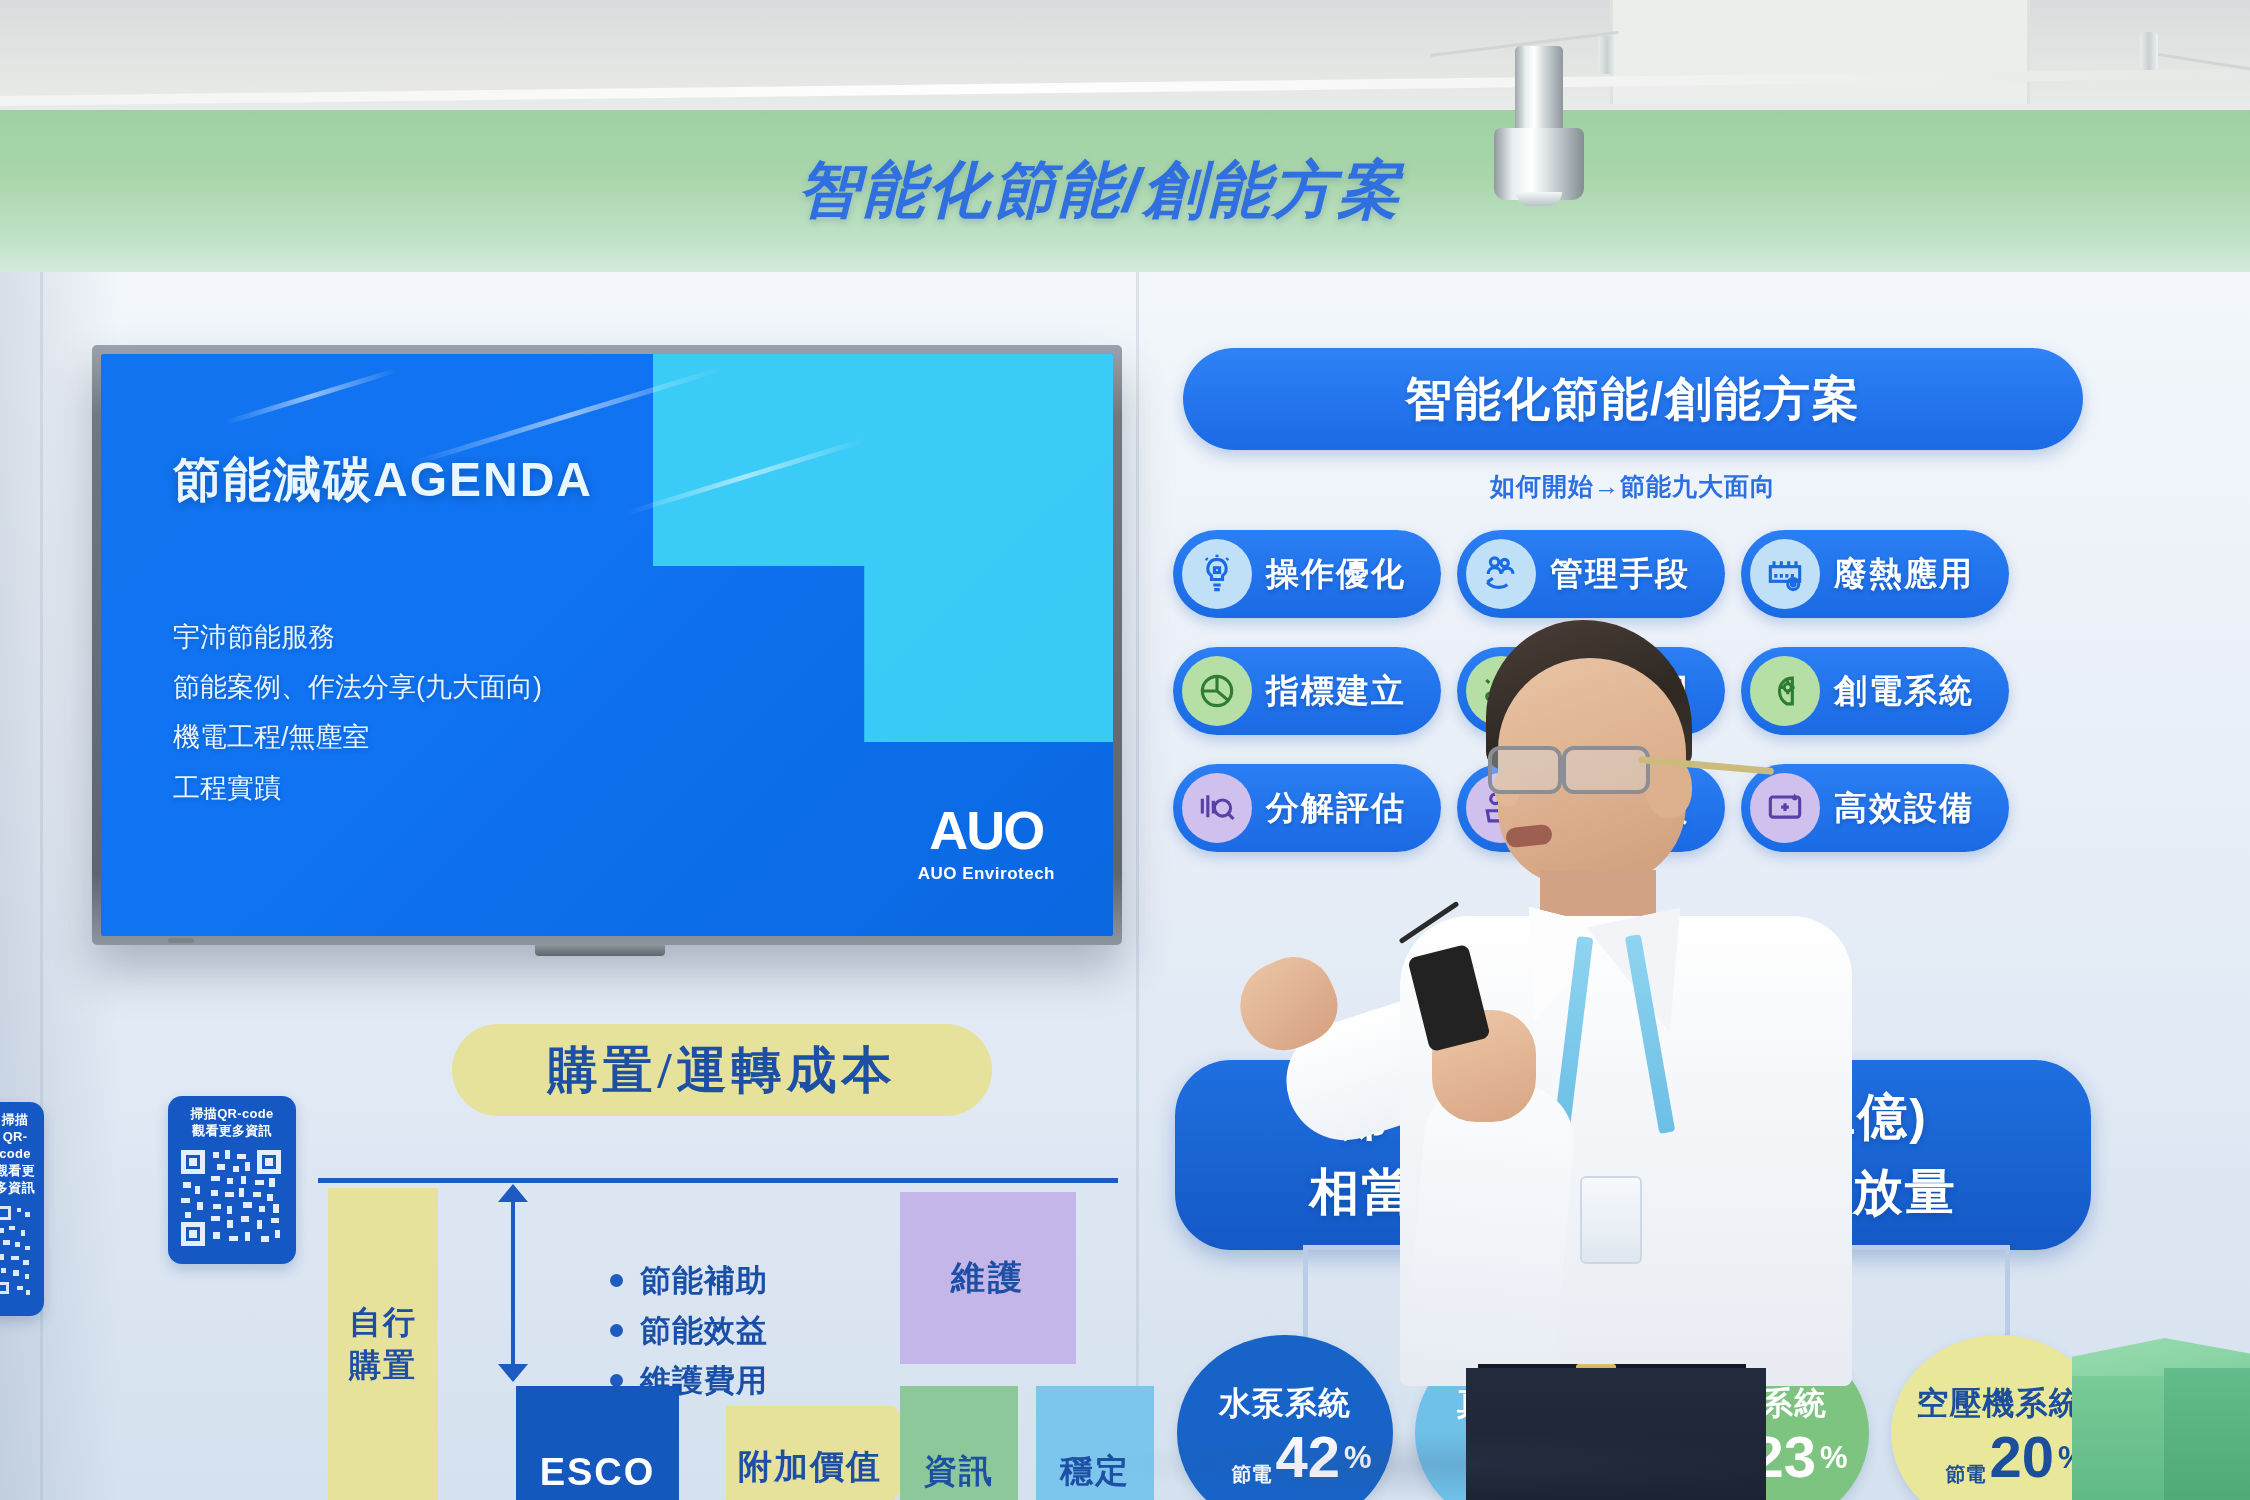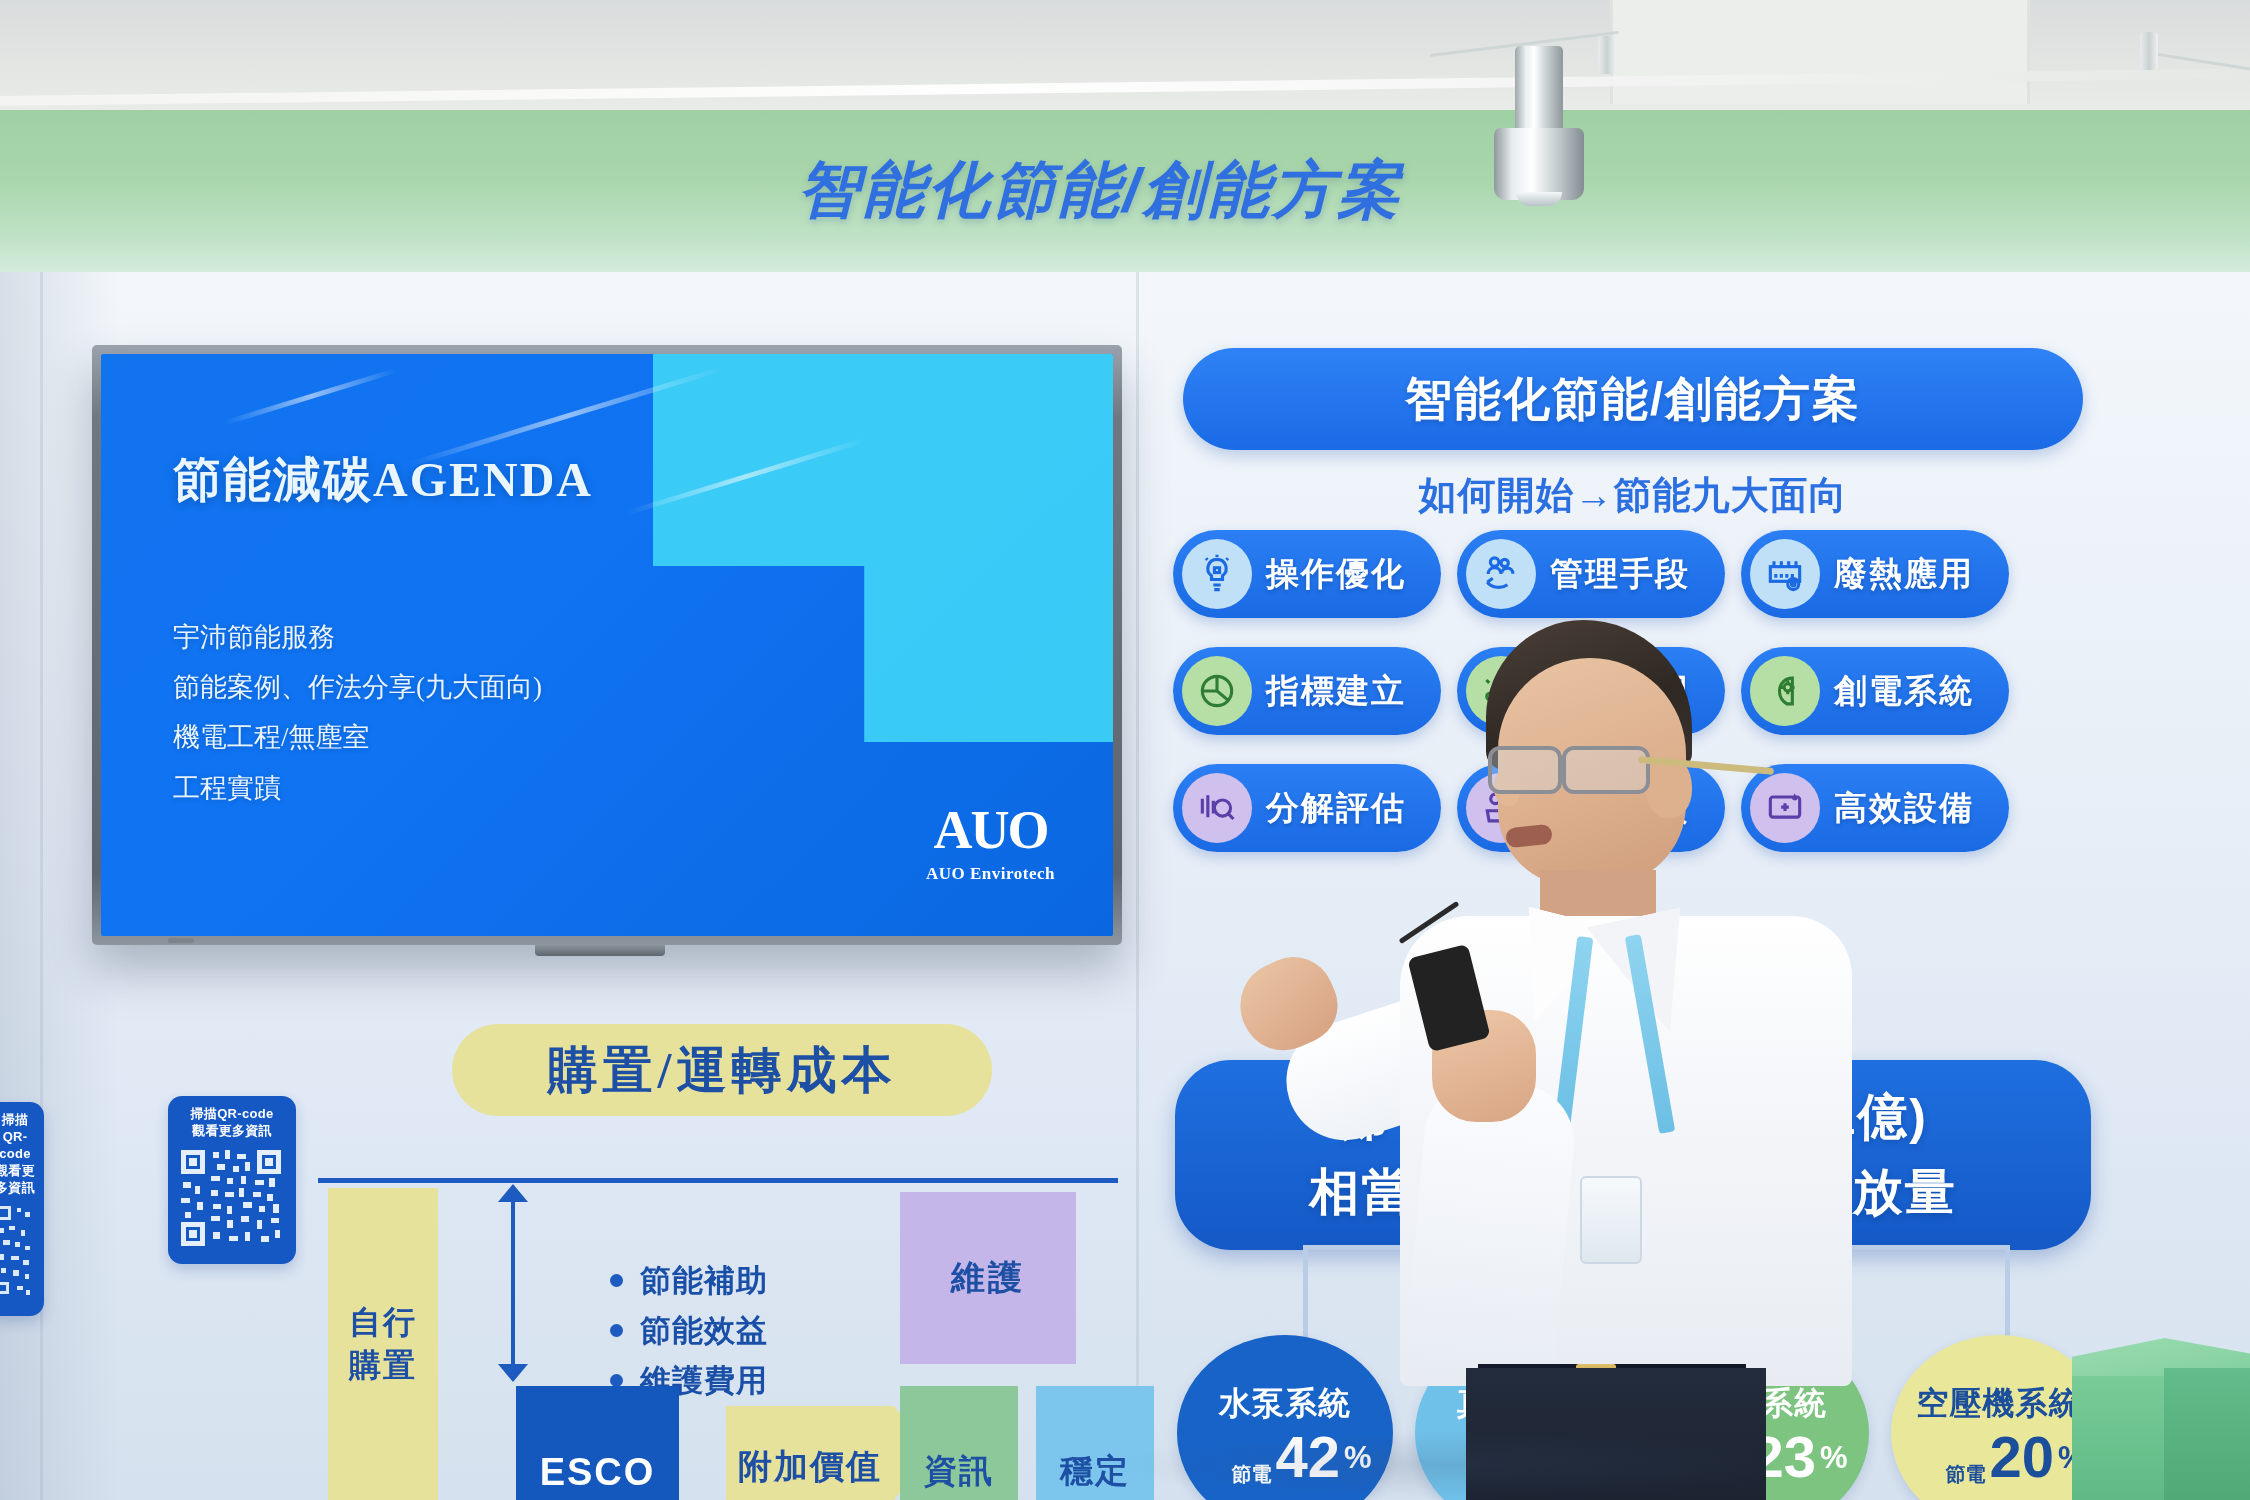--- a/index.html
+++ b/index.html
@@ -83,7 +83,6 @@
   .tv-screen{
     position:relative;width:100%;height:100%;overflow:hidden;border-radius:2px;
     background:linear-gradient(135deg,#1273ef 0%,#0f73f2 42%,#0a67e0 100%);
-    font-family:Liberation Serif, serif;
   }
   .tv-cyan{
     position:absolute;right:-20px;top:-12px;width:480px;height:400px;

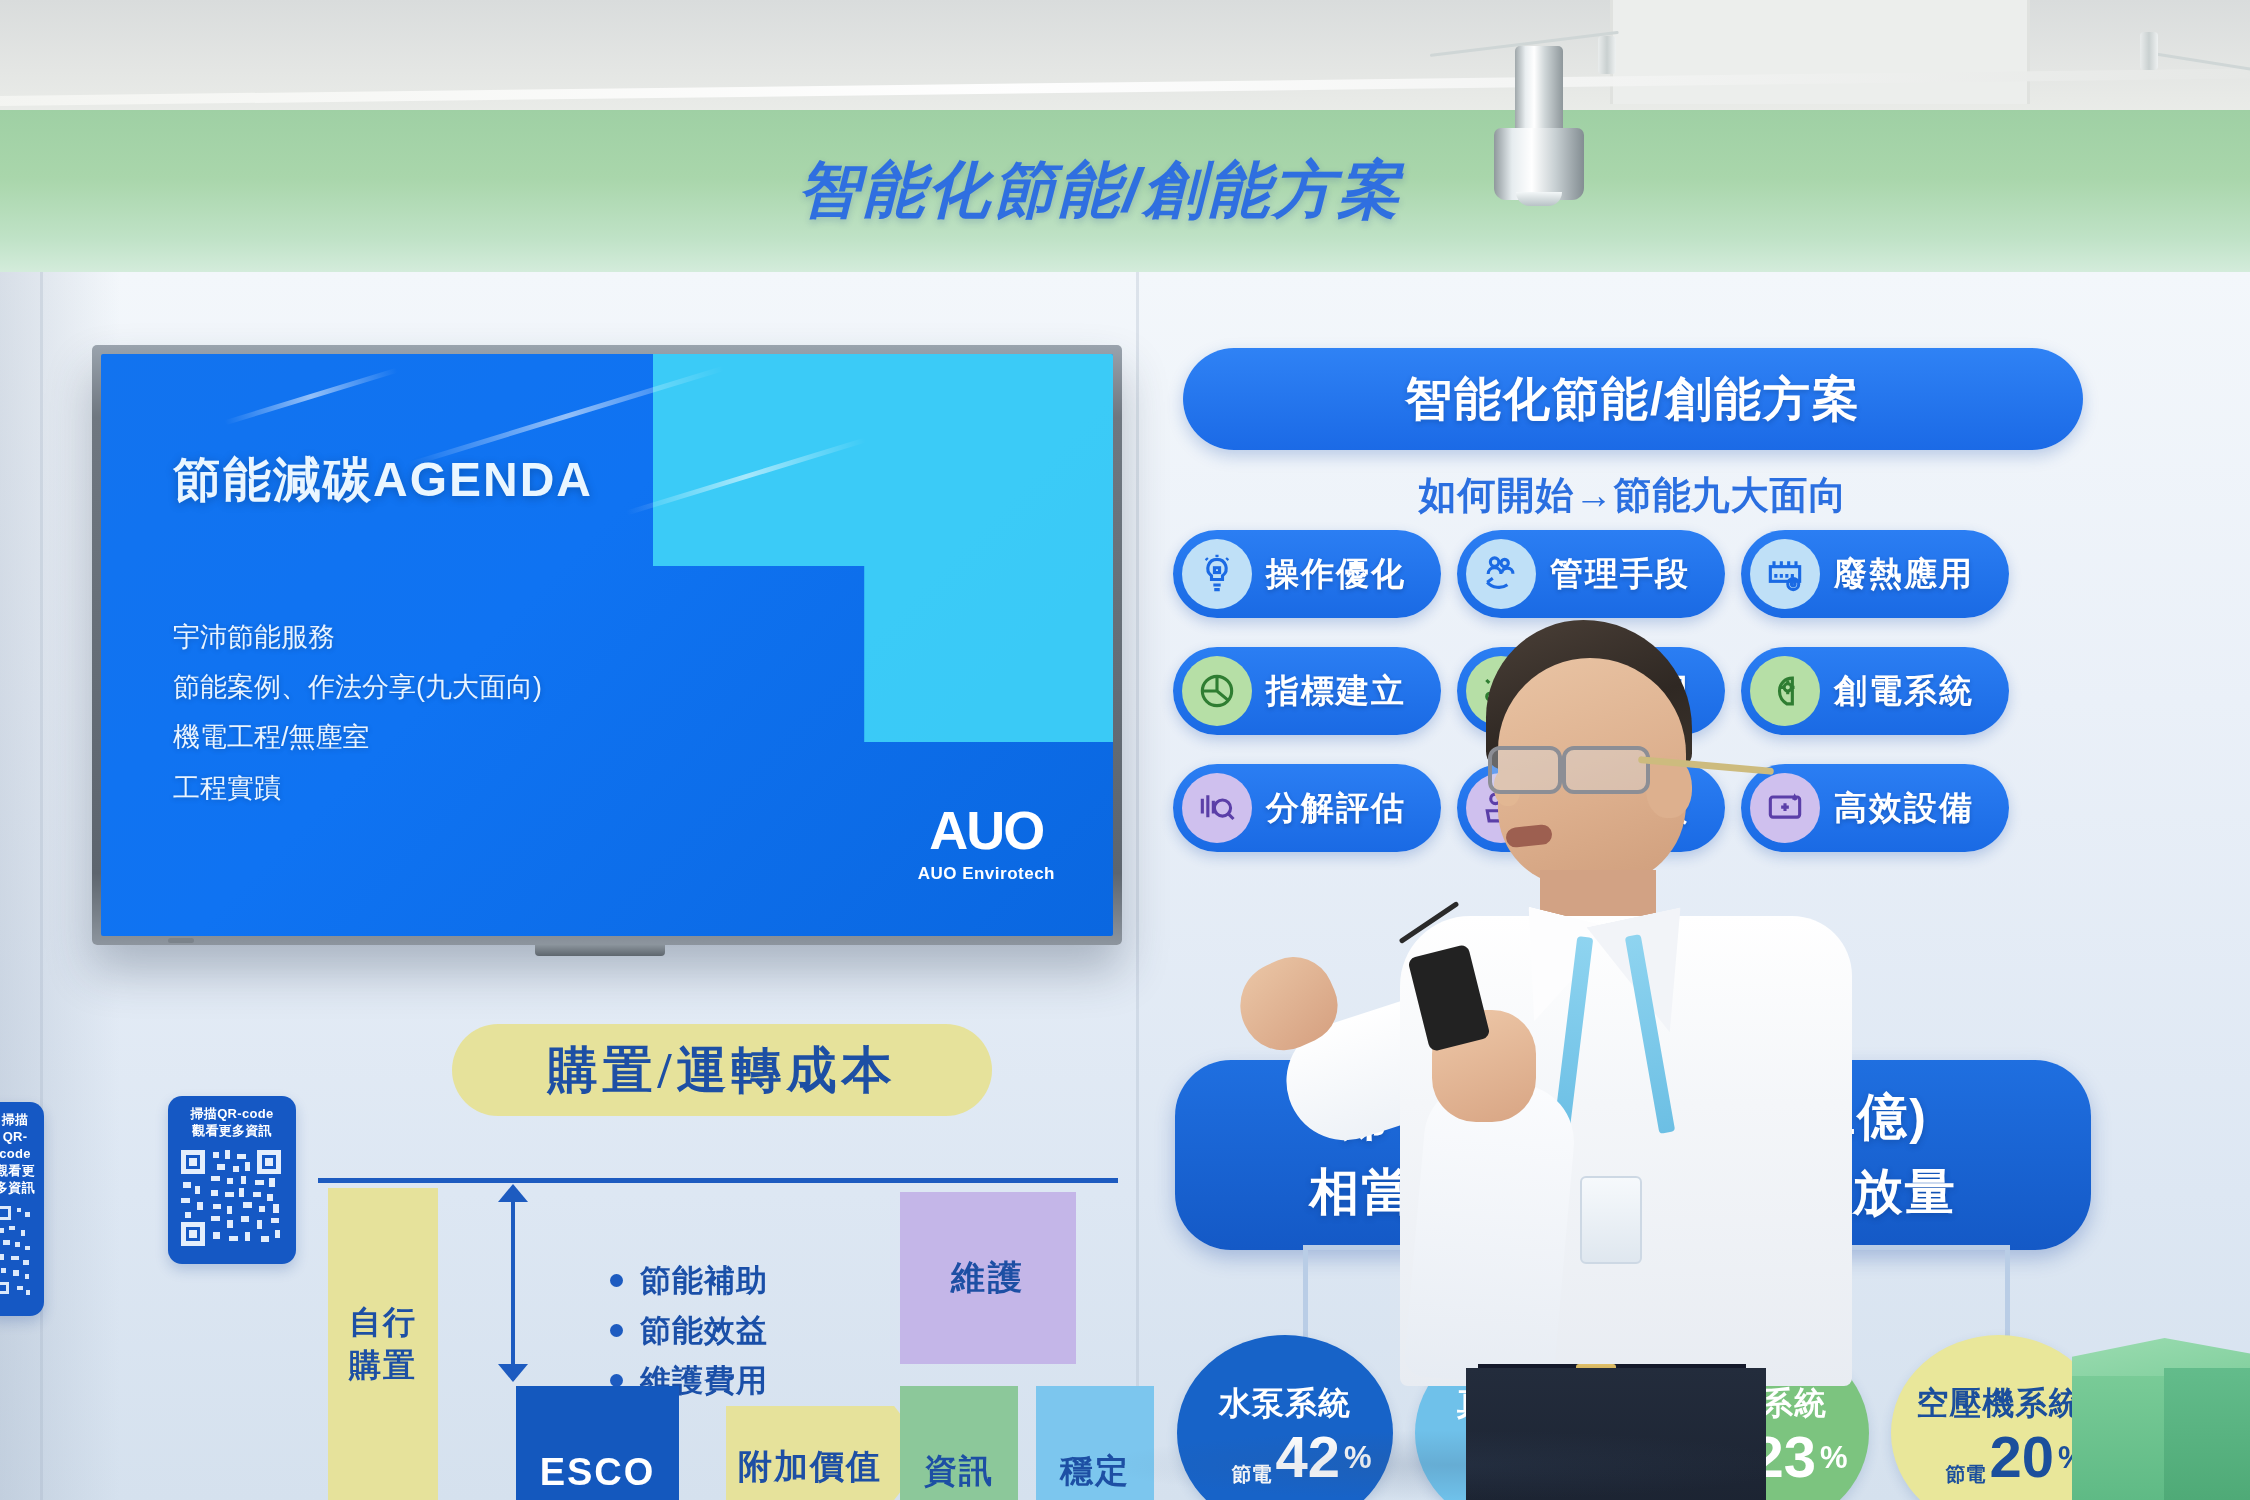--- a/index.html
+++ b/index.html
@@ -138,7 +138,7 @@
   }
   .sub-line{
     position:absolute;left:18px;top:140px;width:900px;text-align:center;
-    color:#2b6fe0;font-size:38px;font-weight:700;letter-spacing:1px;
+    color:#2b6fe0;font-size:25px;font-weight:700;letter-spacing:1px;
   }
 
   .chips{position:absolute;left:8px;top:200px;width:950px;}

